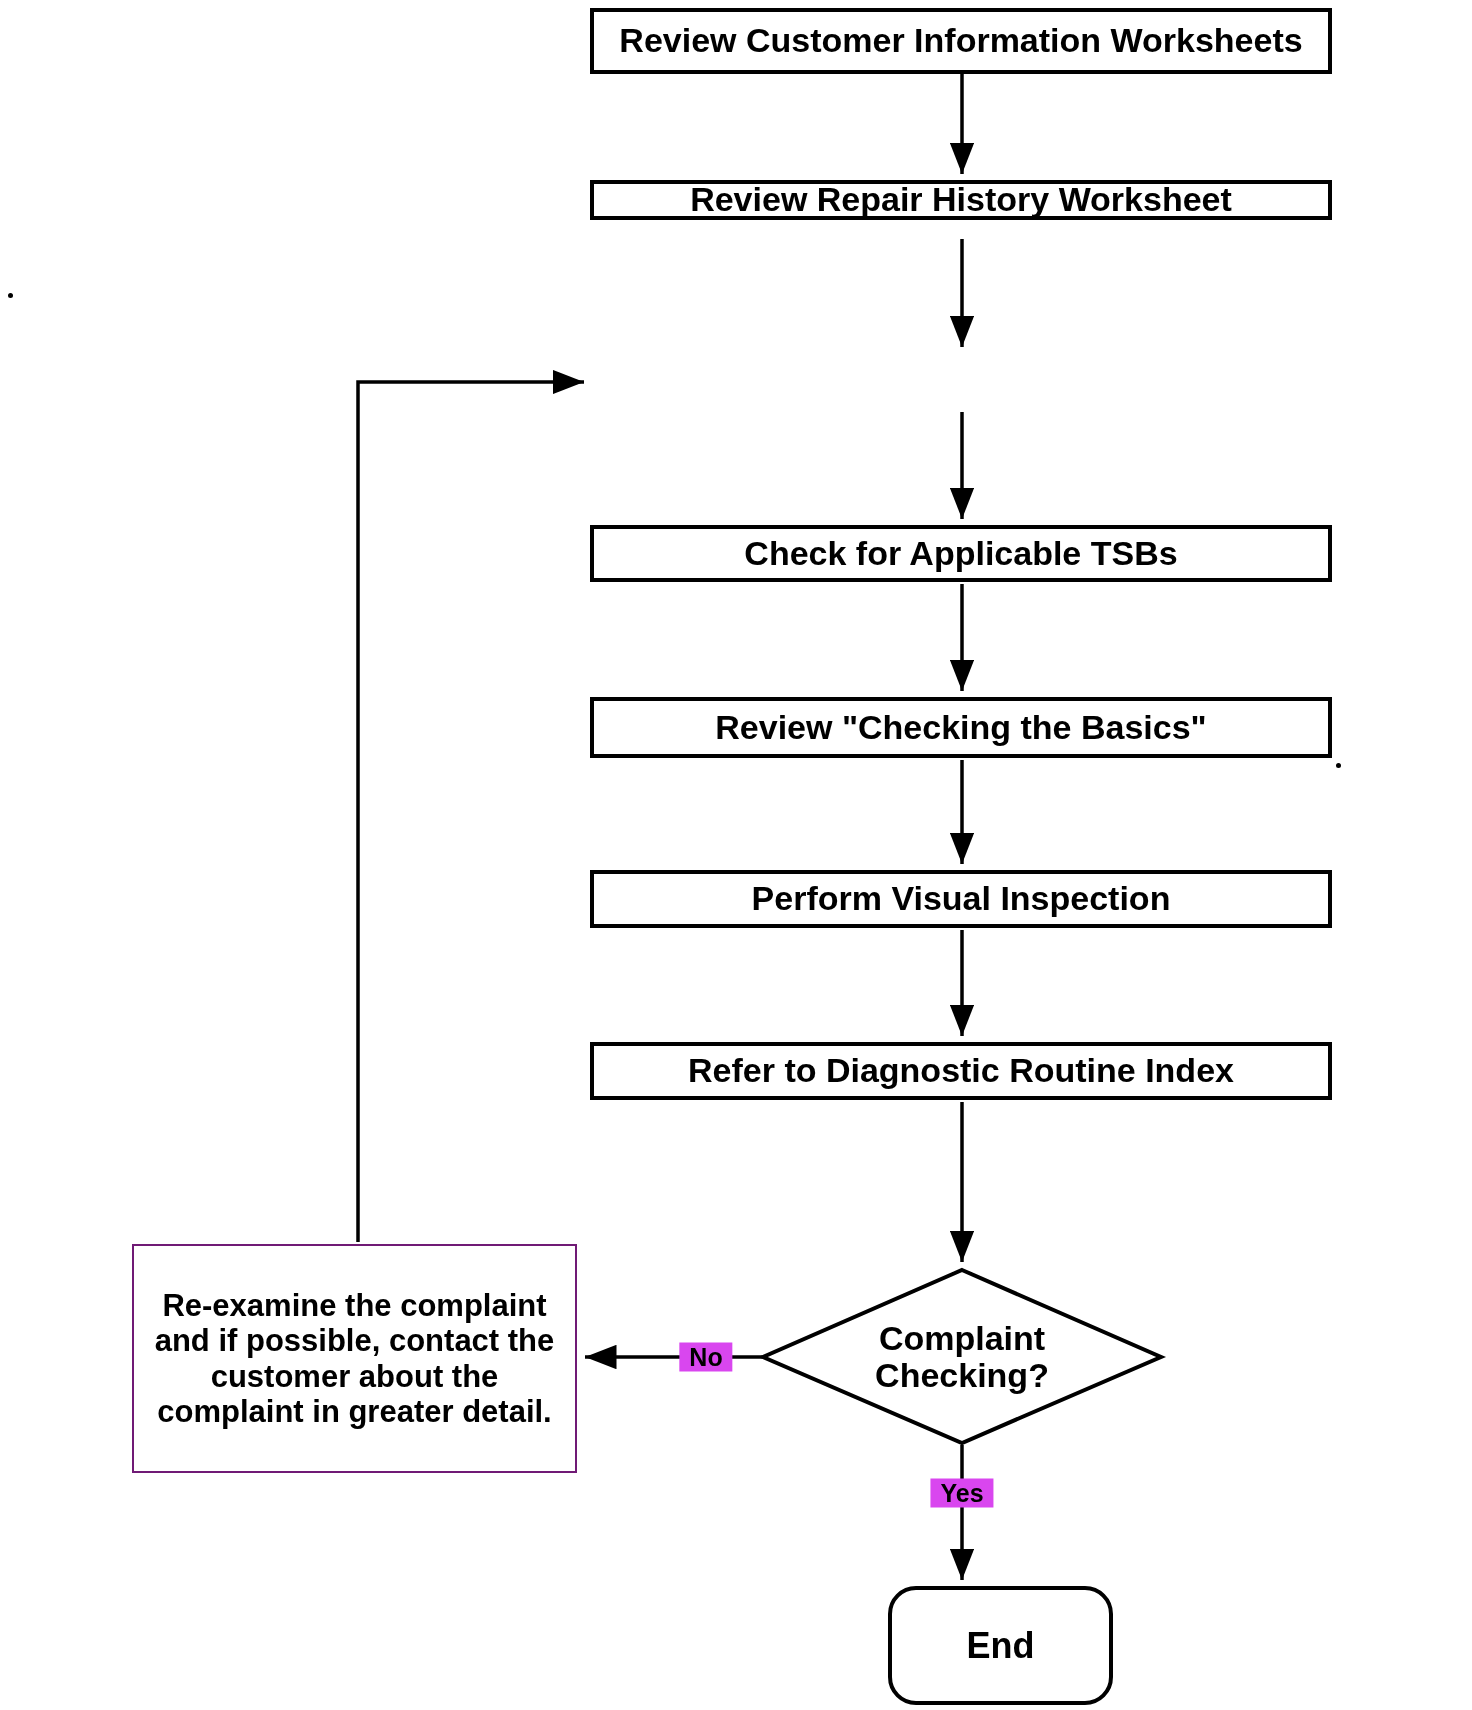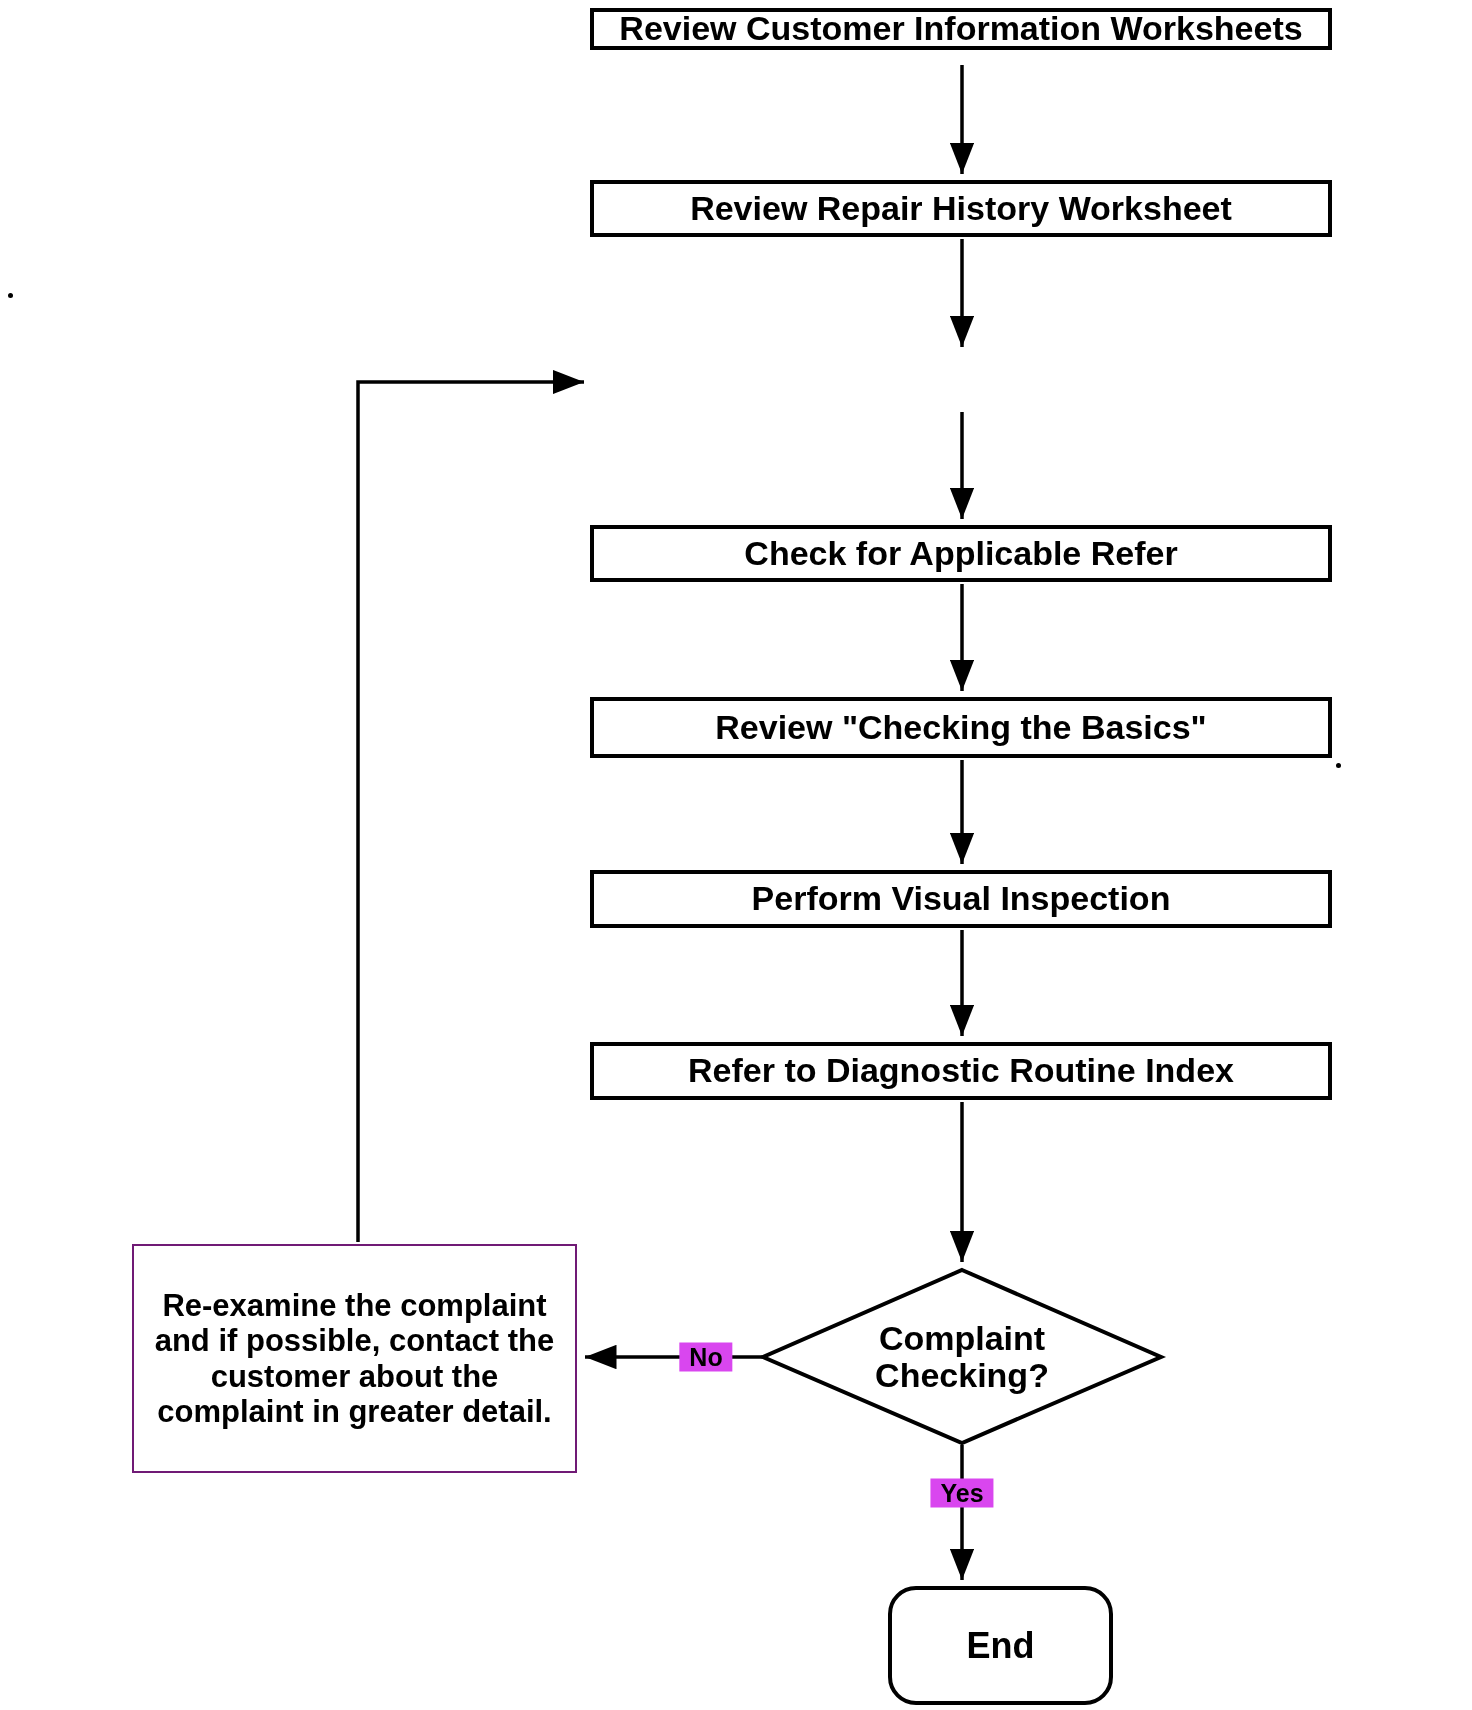--- a/index.html
+++ b/index.html
@@ -114,7 +114,7 @@
     <polygon points="962,1270 1161,1357 962,1443 763,1357" fill="#ffffff" stroke="#000000" stroke-width="4" stroke-linejoin="miter"></polygon>
   </svg>
 
-  <div class="node" style="left:590px; top:8px;    width:742px; height:42px;">Review Customer Information Worksheets</div>
+  <div class="node" style="left:590px; top:8px;    width:742px; height:66px;">Review Customer Information Worksheets</div>
 
   <div class="node" style="left:590px; top:180px;  width:742px; height:57px;">Review Repair History Worksheet</div>
 

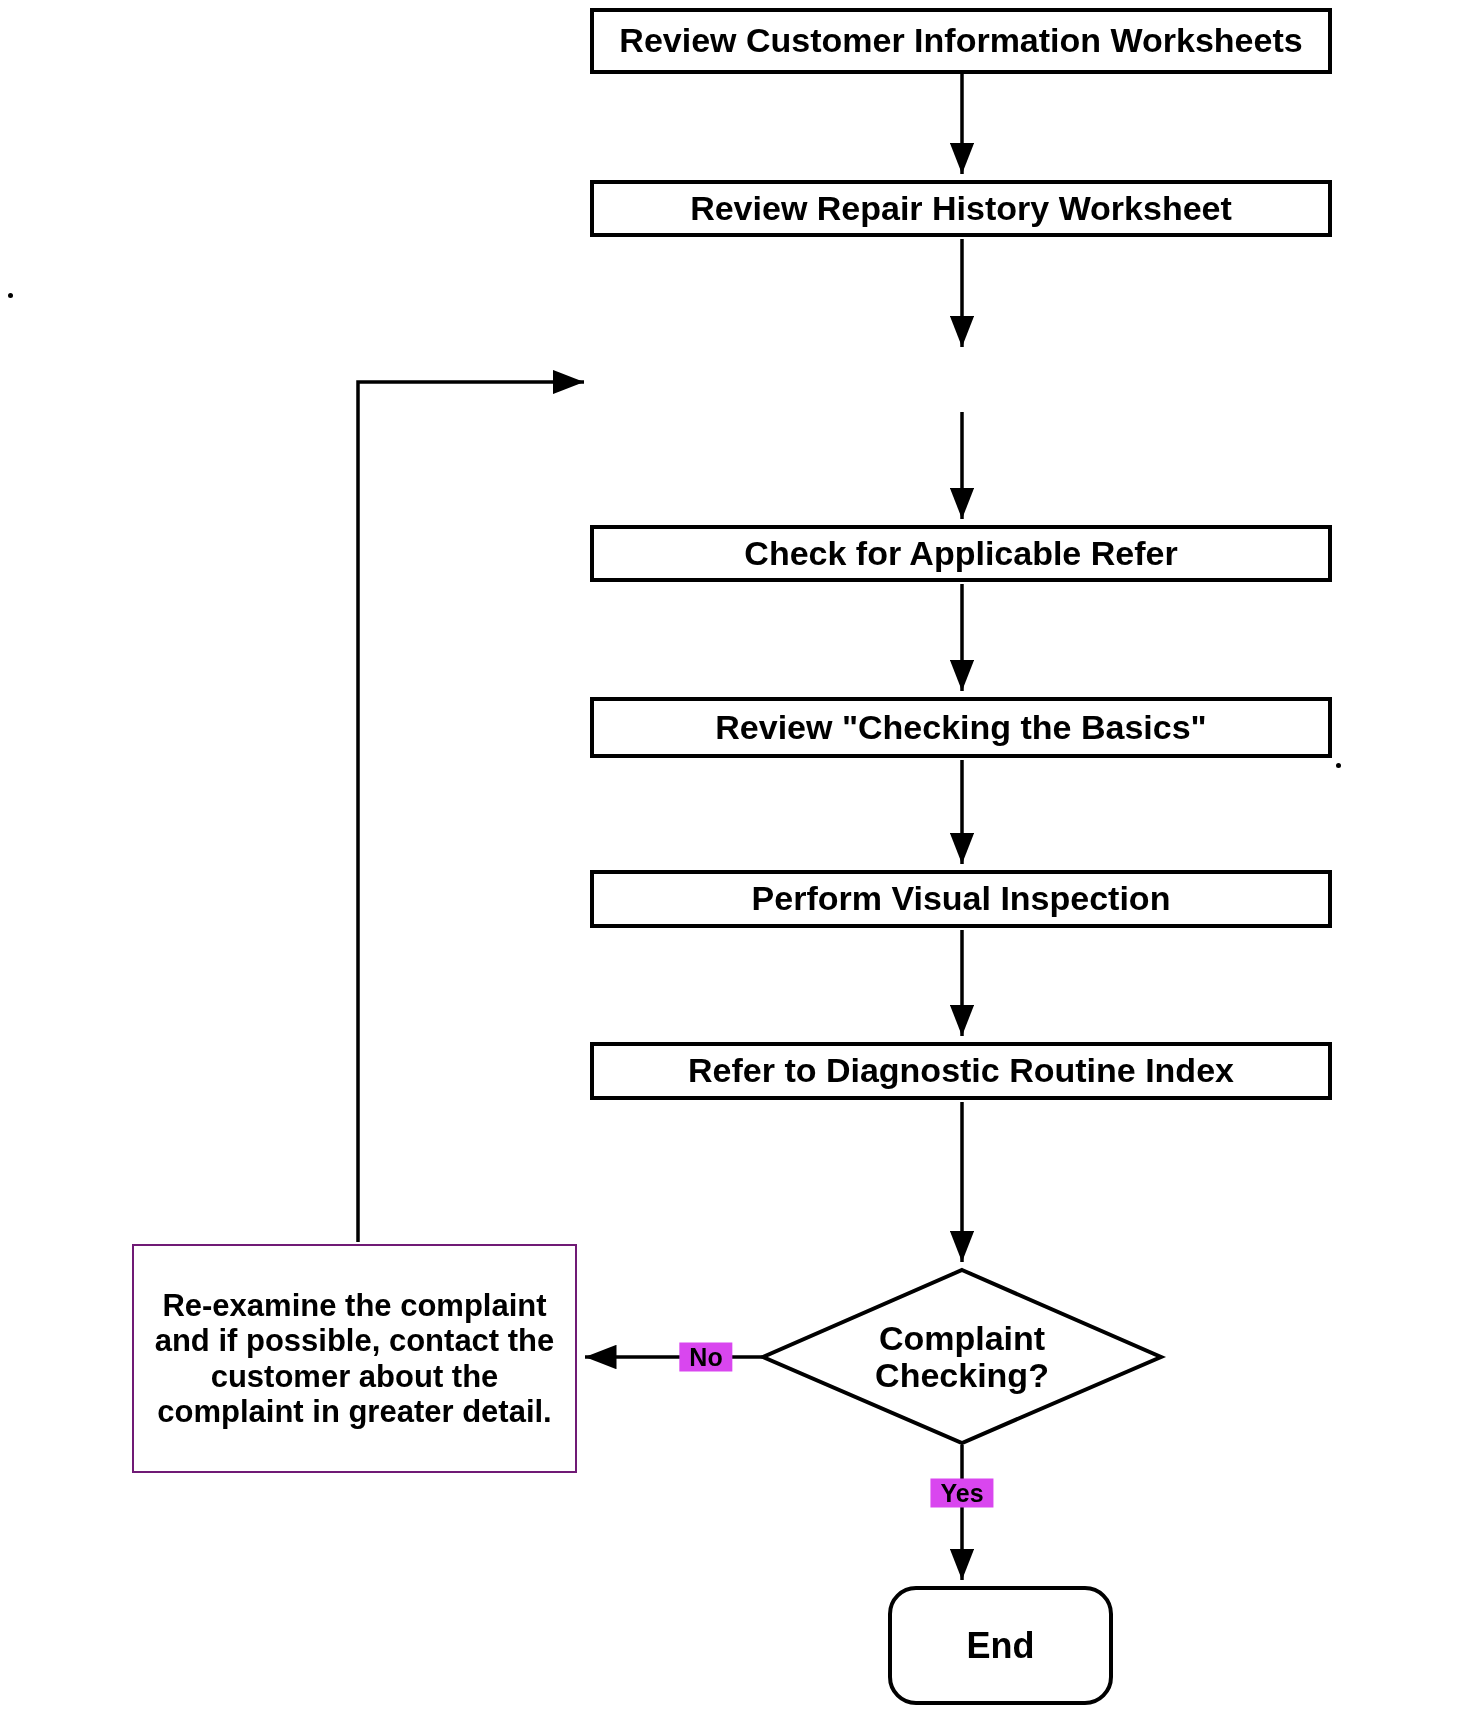--- a/index.html
+++ b/index.html
@@ -116,7 +116,7 @@
 
   <div class="node" style="left:590px; top:8px;    width:742px; height:66px;">Review Customer Information Worksheets</div>
 
-  <div class="node" style="left:590px; top:180px;  width:742px; height:57px;">Review Repair History Worksheet</div>
+  <div class="node" style="left:590px; top:180px;  width:742px; height:40px;">Review Repair History Worksheet</div>
 
 
   <div class="node" style="left:590px; top:525px;  width:742px; height:57px;">Check for Applicable Refer</div>

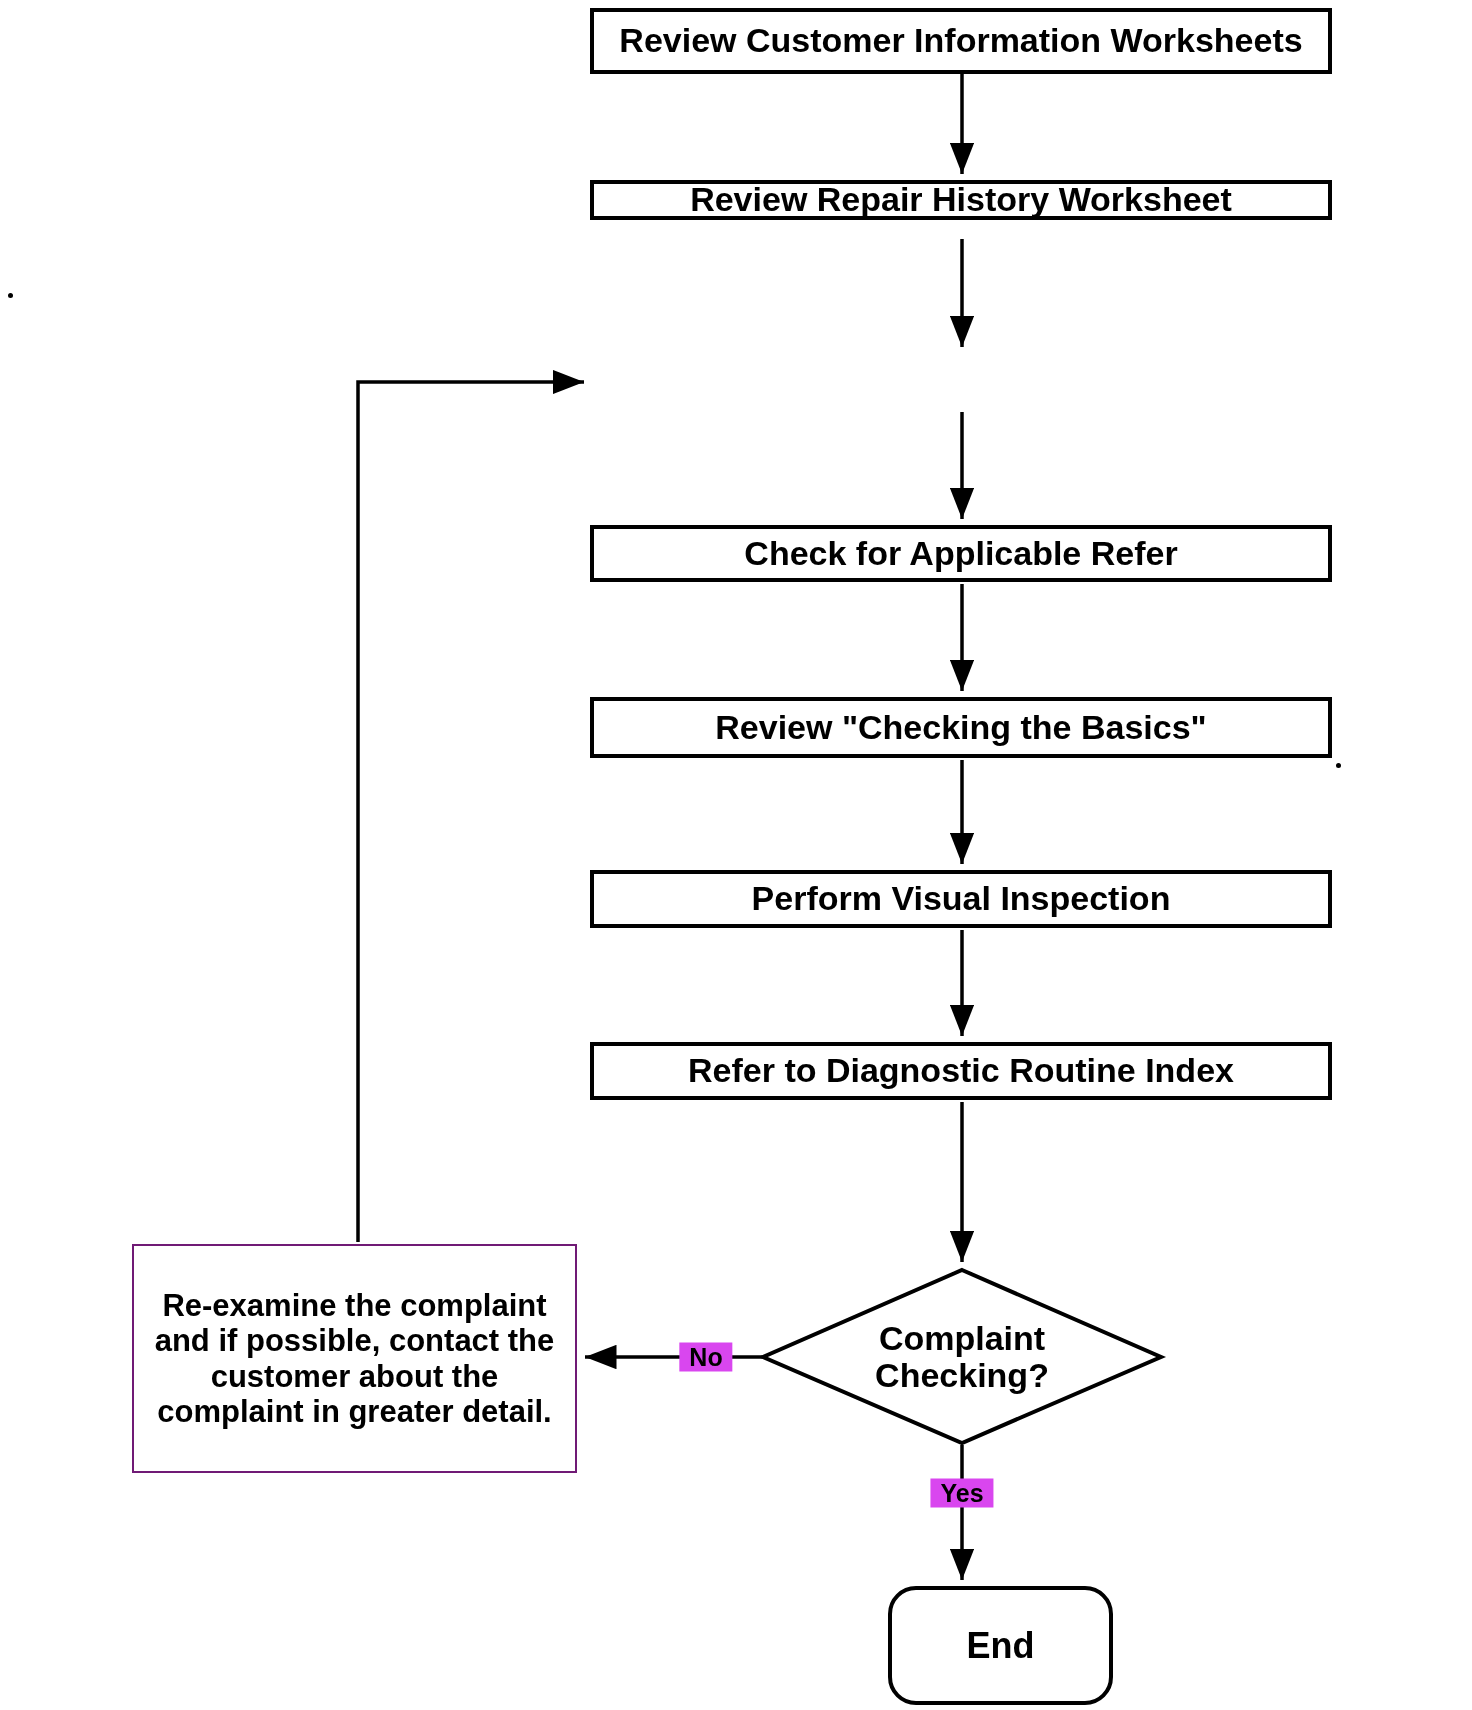--- a/index.html
+++ b/index.html
@@ -119,7 +119,7 @@
   <div class="node" style="left:590px; top:180px;  width:742px; height:40px;">Review Repair History Worksheet</div>
 
 
-  <div class="node" style="left:590px; top:525px;  width:742px; height:57px;">Check for Applicable Refer</div>
+  <div class="node" style="left:590px; top:525px;  width:742px; height:57px;">Check for Applicable TSBs</div>
 
   <div class="node" style="left:590px; top:697px;  width:742px; height:61px;">Review "Checking the Basics"</div>
 

